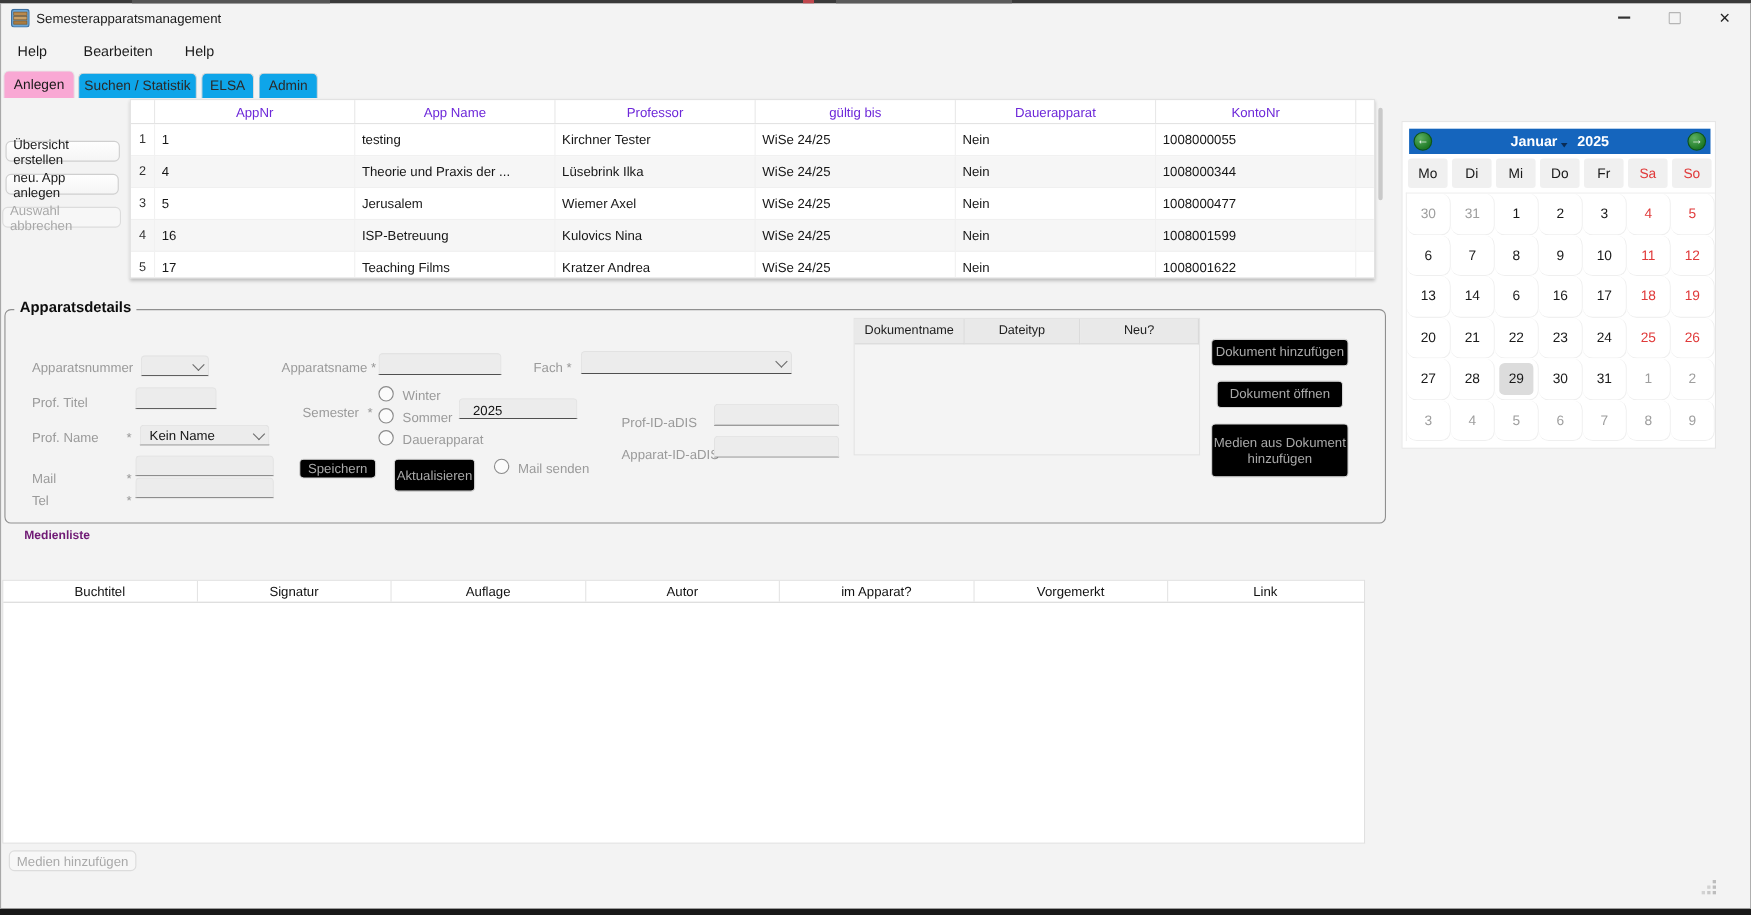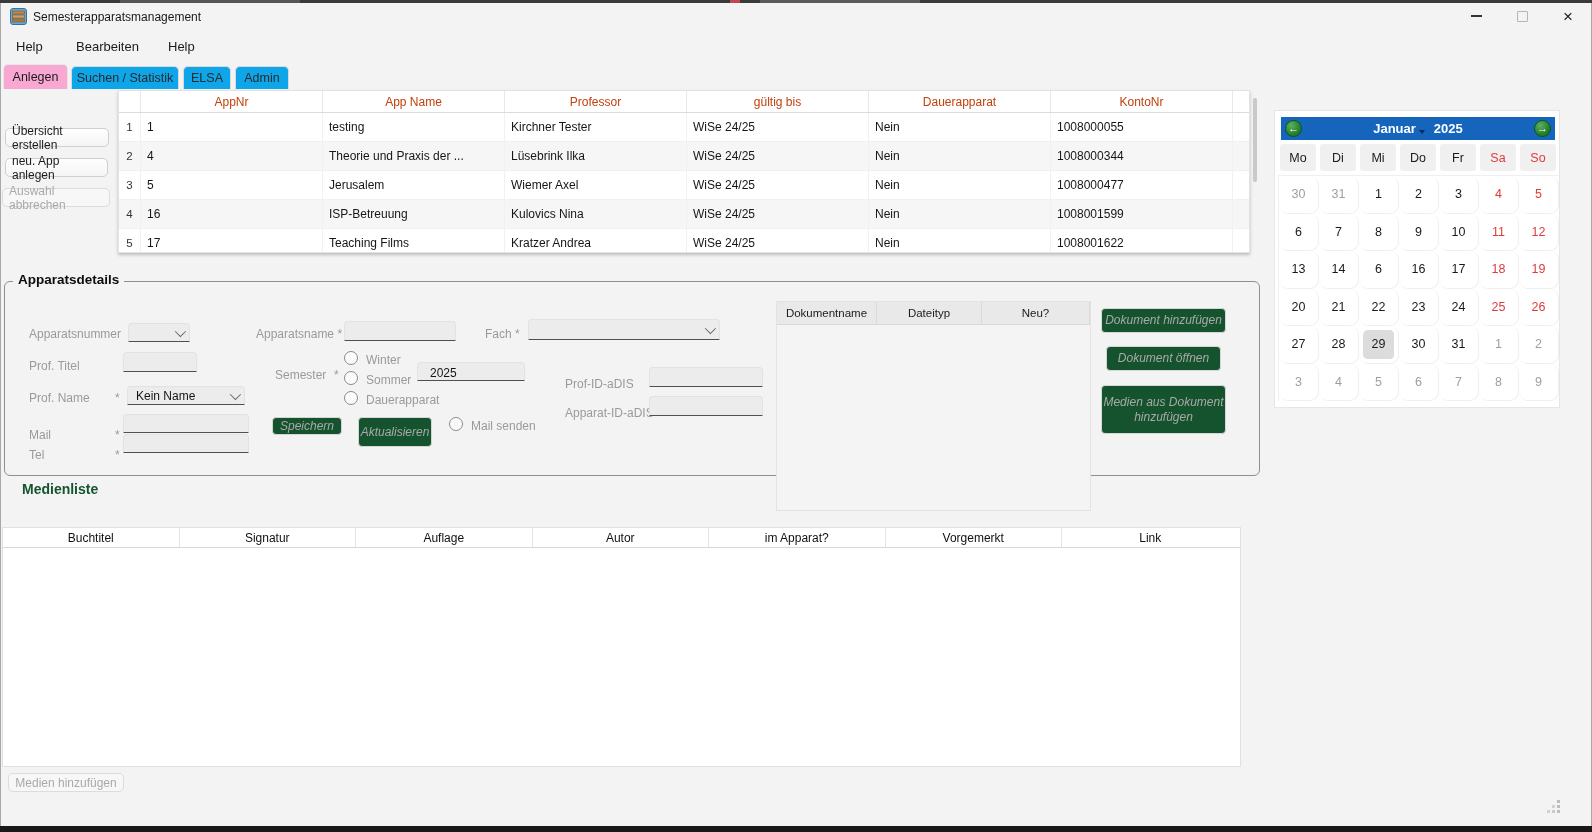--- a/index.html
+++ b/index.html
@@ -41,7 +41,7 @@
       box-shadow:0 2px 3px rgba(0,0,0,0.22);}
   .apps-head{display:flex;height:22px;border-bottom:1px solid #dcdcdc;box-sizing:border-box;}
   .th{box-sizing:border-box;display:flex;align-items:center;justify-content:center;
-      font-size:12px;color:#c2410c;border-right:1px solid #e8e8e8;height:100%;}
+      font-size:12px;color:#6d28d9;border-right:1px solid #e8e8e8;height:100%;}
   .tr{display:flex;height:29px;box-sizing:border-box;border-bottom:1px solid #f0f0f0;background:#fff;}
   .tr:nth-child(even){background:#f6f6f6;}
   .td{box-sizing:border-box;display:flex;align-items:center;font-size:12px;color:#161616;

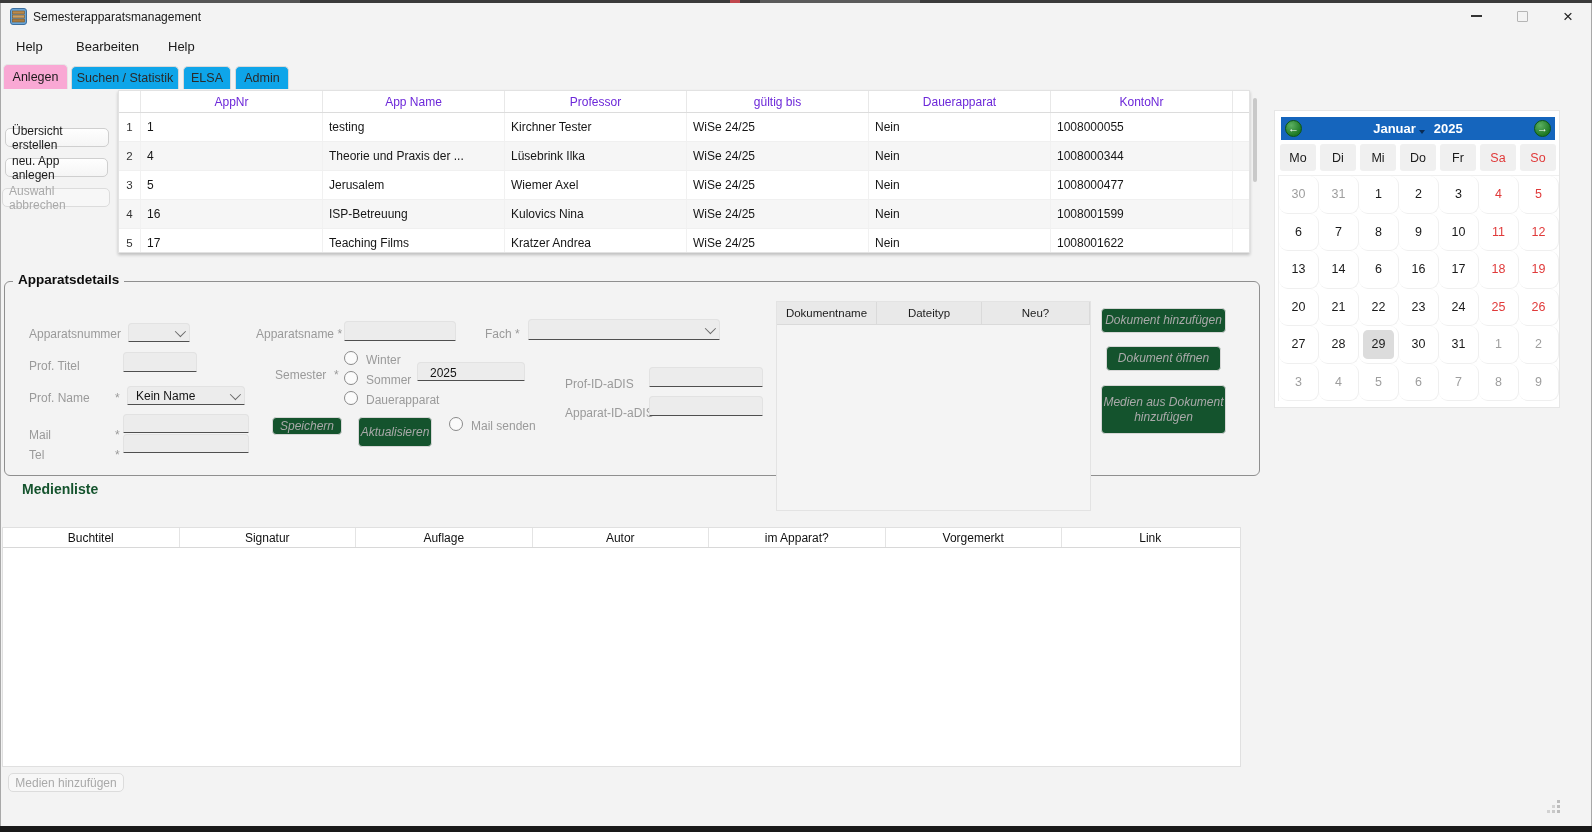--- a/index.html
+++ b/index.html
@@ -77,7 +77,7 @@
       font-size:12px;color:#a9a9a9;line-height:1.25;font-style:italic;}
 
   
-  .docs-panel{position:absolute;left:771px;top:19px;width:315px;height:210px;background:#f4f4f4;
+  .docs-panel{position:absolute;left:771px;top:7px;width:315px;height:125px;background:#f4f4f4;
       border:1px solid #e3e3e3;box-sizing:border-box;}
   .docs-head{display:flex;height:23px;}
   .dth{box-sizing:border-box;background:#e9e9e9;border-right:1px solid #dadada;border-bottom:1px solid #dadada;

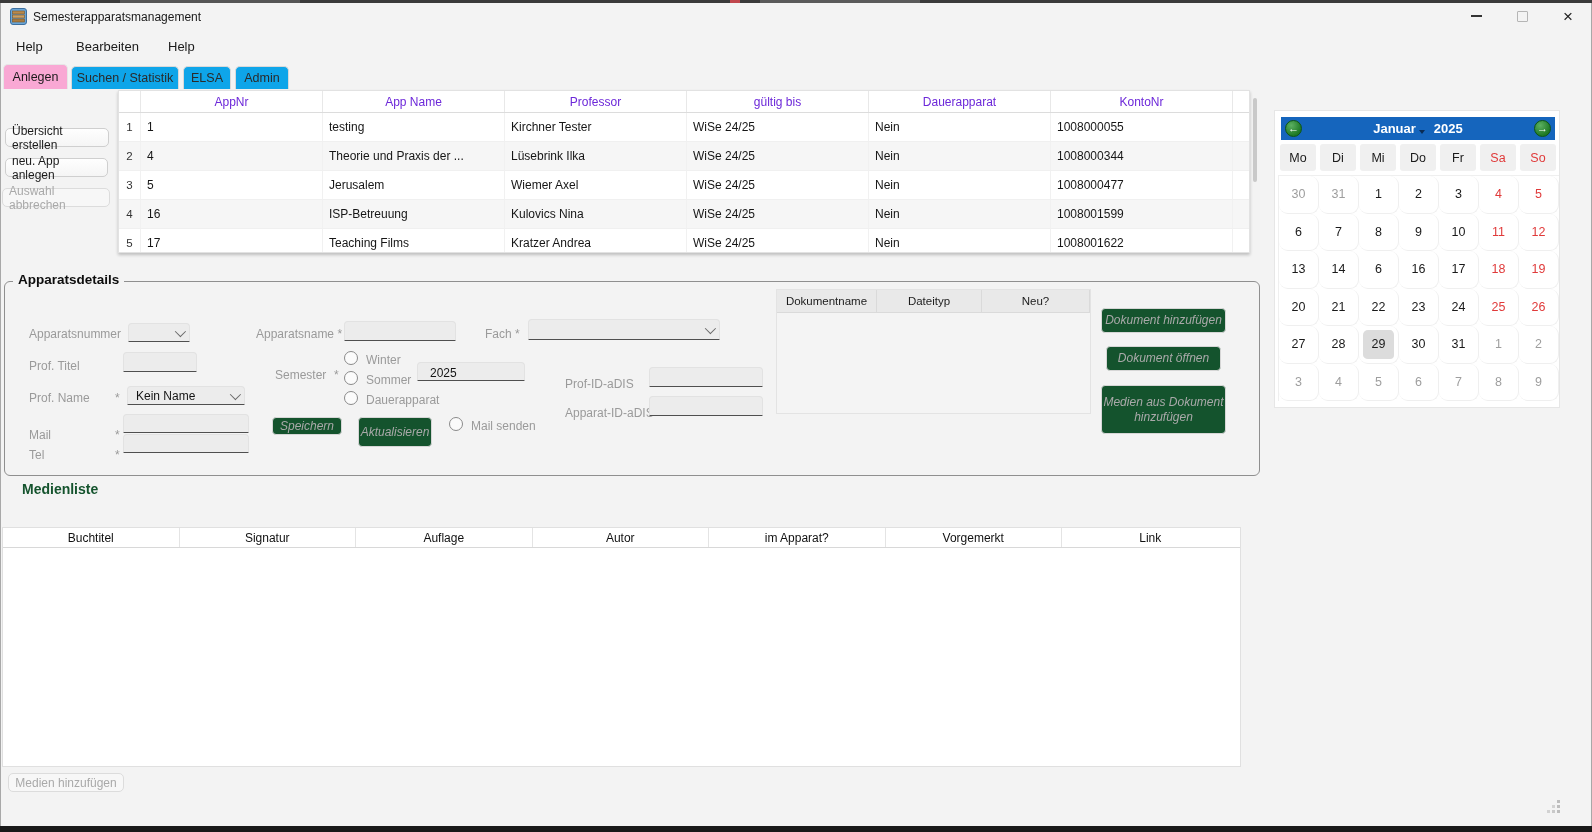--- a/index.html
+++ b/index.html
@@ -73,8 +73,8 @@
   .radio{position:absolute;width:14px;height:14px;border:1px solid #8a8a8a;border-radius:50%;
       background:#fbfbfb;box-sizing:border-box;}
   .form-btn{position:absolute;box-sizing:border-box;border:1px solid #d6d6d6;border-radius:4px;
-      background:#14532d;display:flex;align-items:center;justify-content:center;text-align:center;
-      font-size:12px;color:#a9a9a9;line-height:1.25;font-style:italic;}
+      background:#000000;display:flex;align-items:center;justify-content:center;text-align:center;
+      font-size:12px;color:#a9a9a9;line-height:1.25;}
 
   
   .docs-panel{position:absolute;left:771px;top:7px;width:315px;height:125px;background:#f4f4f4;

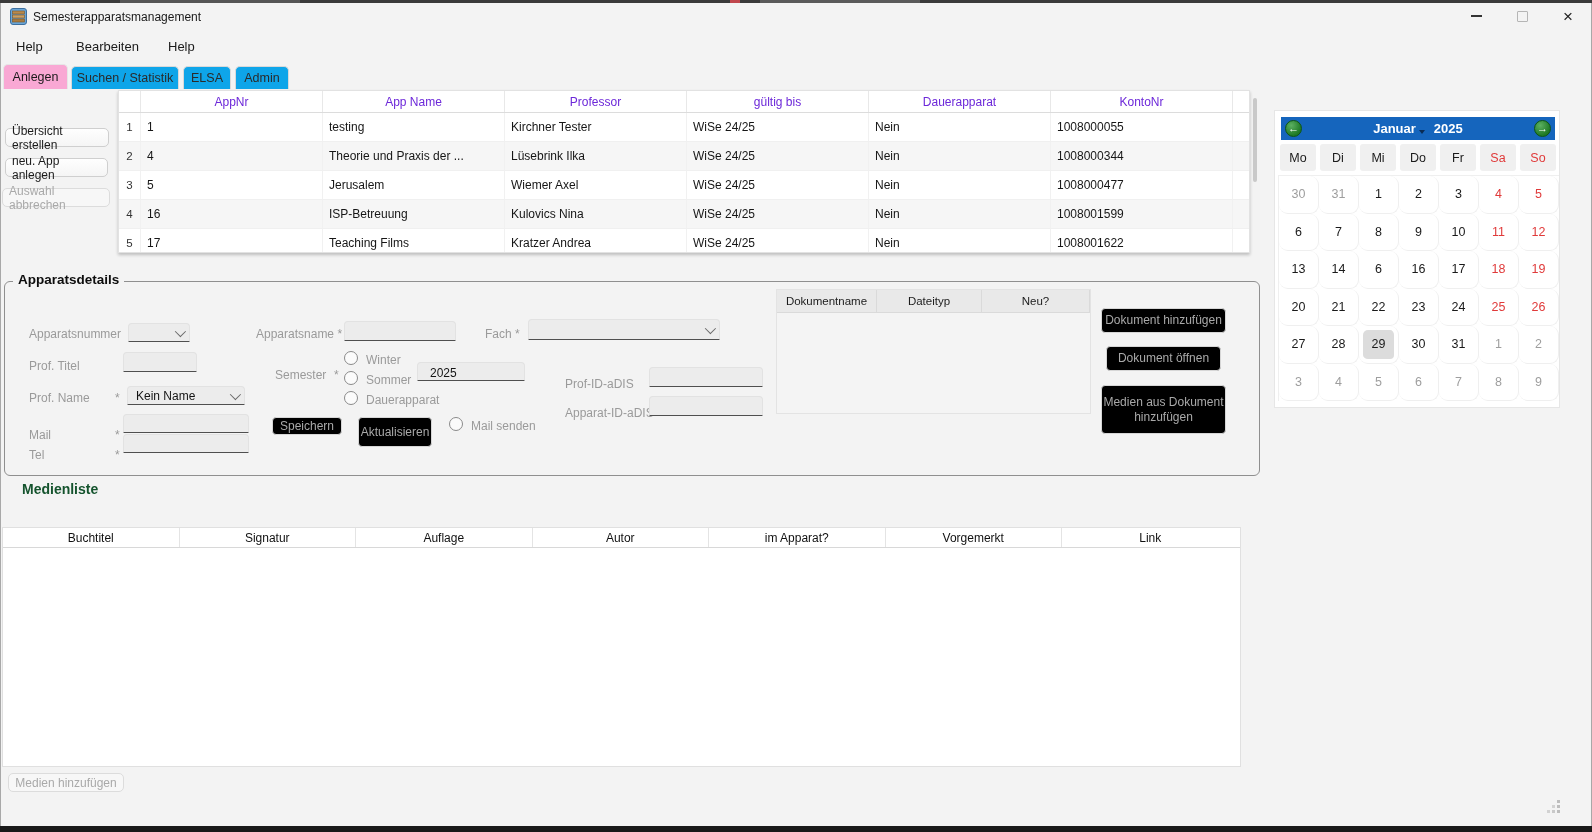--- a/index.html
+++ b/index.html
@@ -84,7 +84,7 @@
       display:flex;align-items:center;justify-content:center;font-size:11.5px;color:#1c1c1c;}
 
   
-  .medien-title{left:10px;top:481px;font-weight:bold;font-size:14px;color:#14532d;padding-left:12px;}
+  .medien-title{left:10px;top:481px;font-weight:bold;font-size:11px;color:#701a75;padding-left:12px;}
   .medien-table{left:2px;top:527px;width:1239px;height:240px;background:#fff;border:1px solid #e0e0e0;box-sizing:border-box;}
   .medien-head{display:flex;height:19px;border-bottom:1px solid #d8d8d8;}
   .mth{width:176.5px;box-sizing:border-box;border-right:1px solid #e4e4e4;display:flex;align-items:center;

